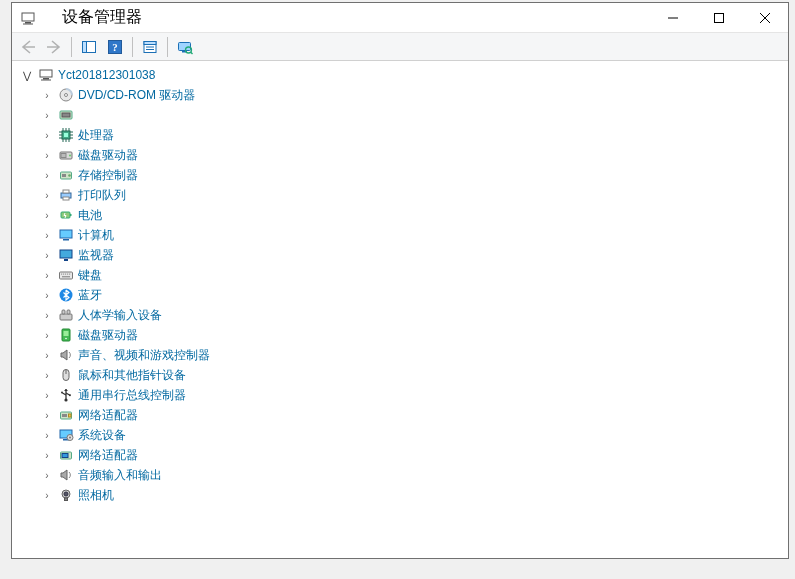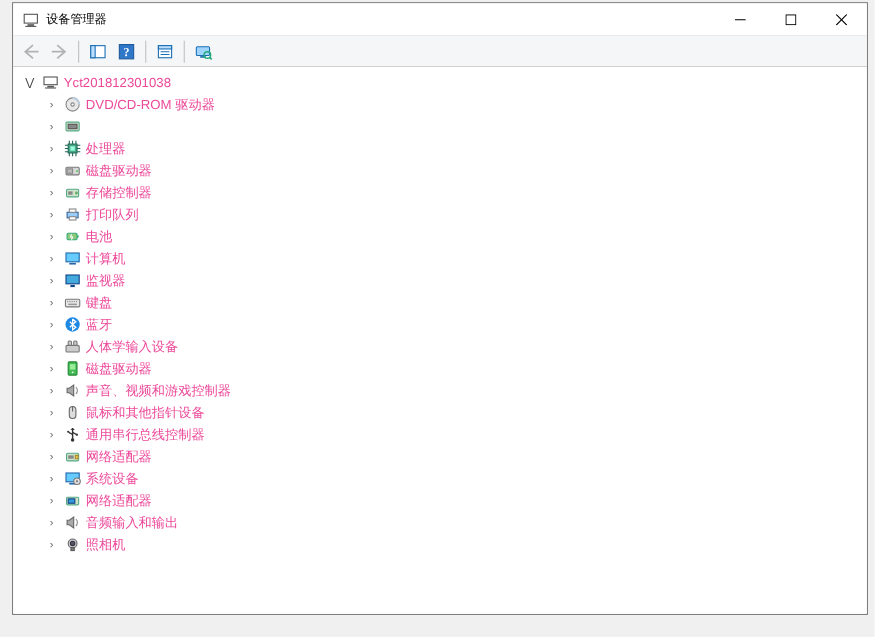--- a/index.html
+++ b/index.html
@@ -37,7 +37,7 @@
       align-items: center;
       justify-content: center;
     }
-    .titlebar .title { flex: 1; color: #000; font-size: 11px; }
+    .titlebar .title { flex: 1; color: #000; font-size: 16px; margin-left: 20px; }
     .win-controls { display: flex; height: 100%; }
     .win-btn {
       width: 46px;

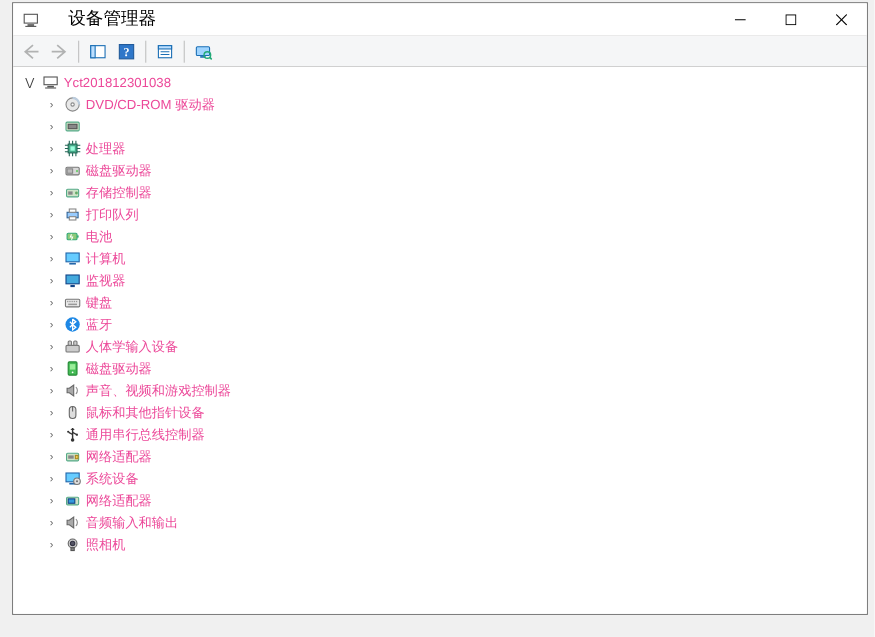--- a/index.html
+++ b/index.html
@@ -112,7 +112,7 @@
       align-items: center;
       justify-content: center;
     }
-    .node-label { color: #ec4899; }
+    .node-label { color: #0369a1; }
     .indent { display: inline-block; width: 20px; }
 
     

